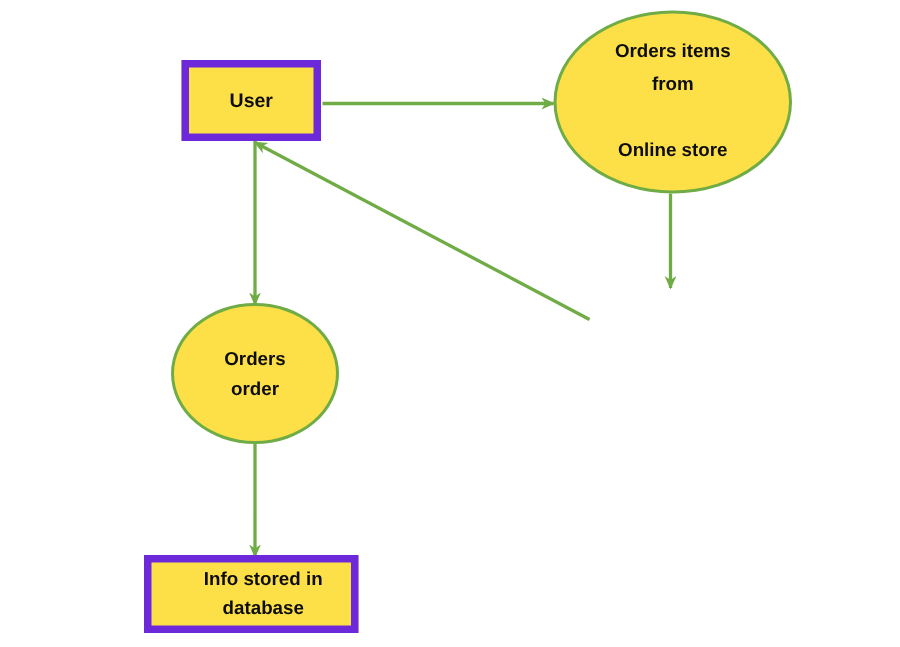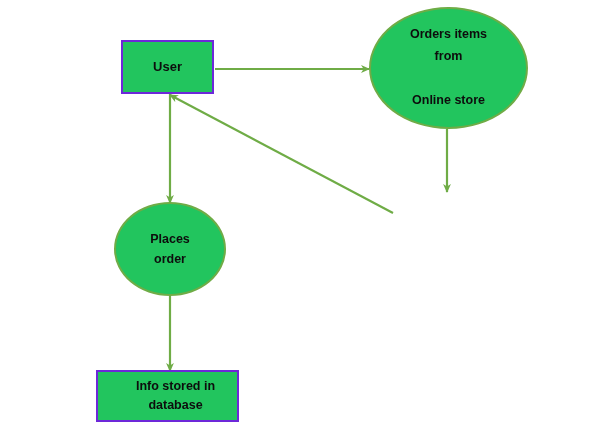--- a/index.html
+++ b/index.html
@@ -34,7 +34,7 @@
     text-align: center;
     color: #0d0d0d;
     font-weight: bold;
-    background: #22c55e;
+    background: #fde047;
     z-index: 2;
   }
   .node-rect {

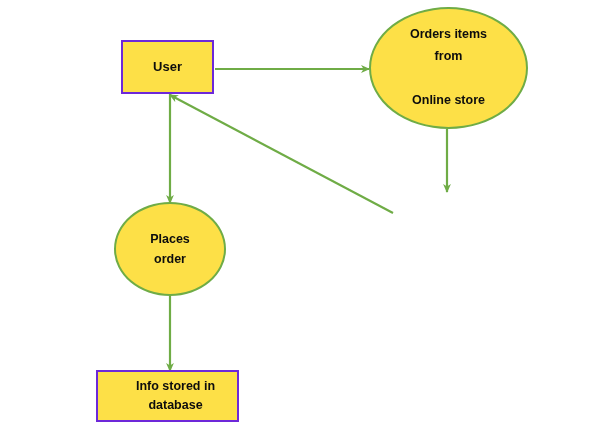--- a/index.html
+++ b/index.html
@@ -38,7 +38,7 @@
     z-index: 2;
   }
   .node-rect {
-    border: 2px solid #6d28d9;
+    border: 5px solid #6d28d9;
   }
   .node-ellipse {
     border: 2px solid #6FAC46;

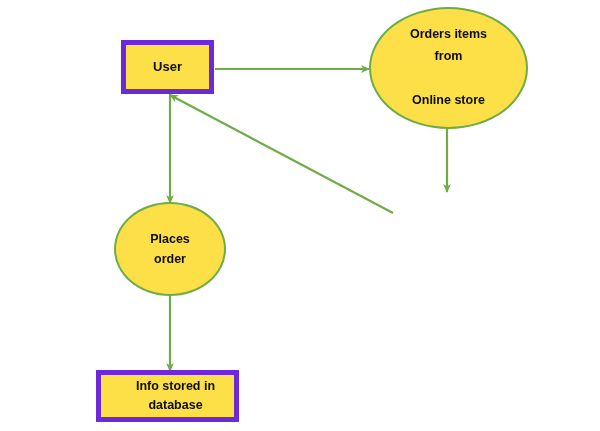--- a/index.html
+++ b/index.html
@@ -125,7 +125,7 @@
 
 
   <div class="node node-ellipse" id="node-places">
-    <span class="node-label">Places
+    <span class="node-label">Orders
 order</span>
   </div>
 

